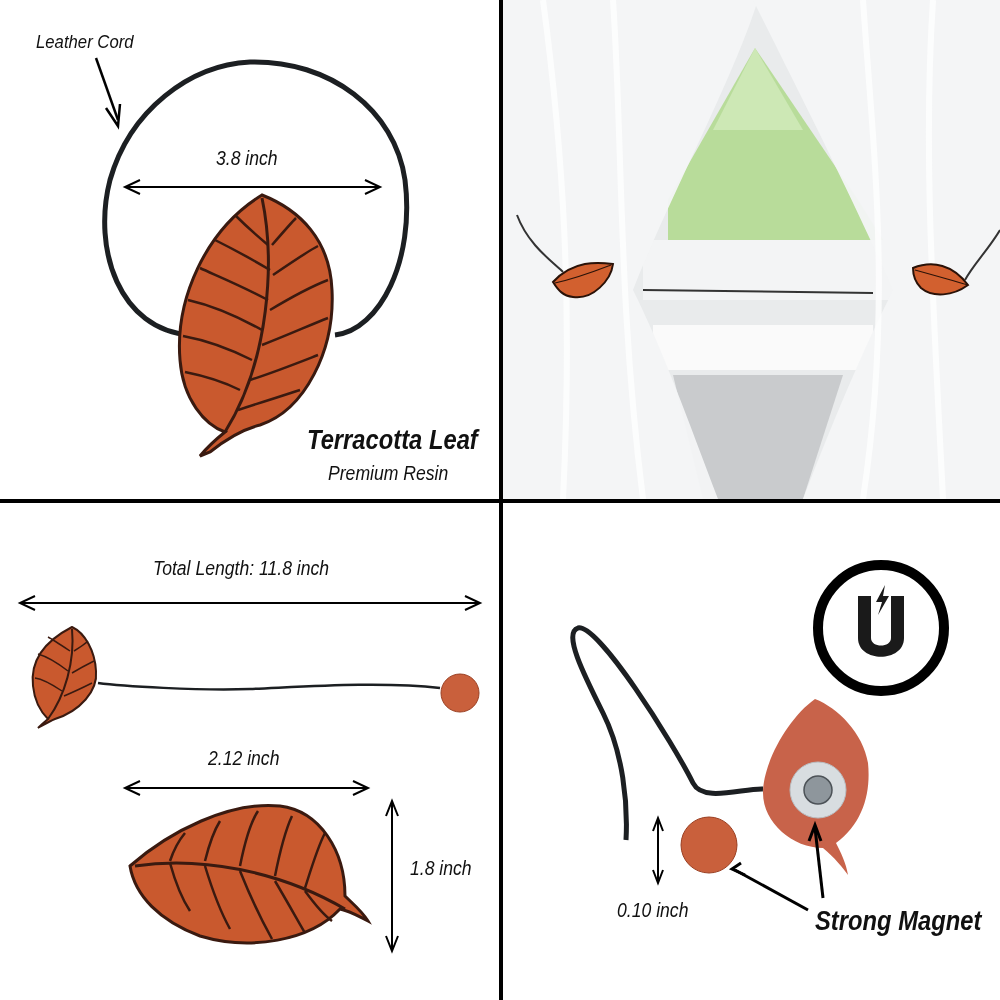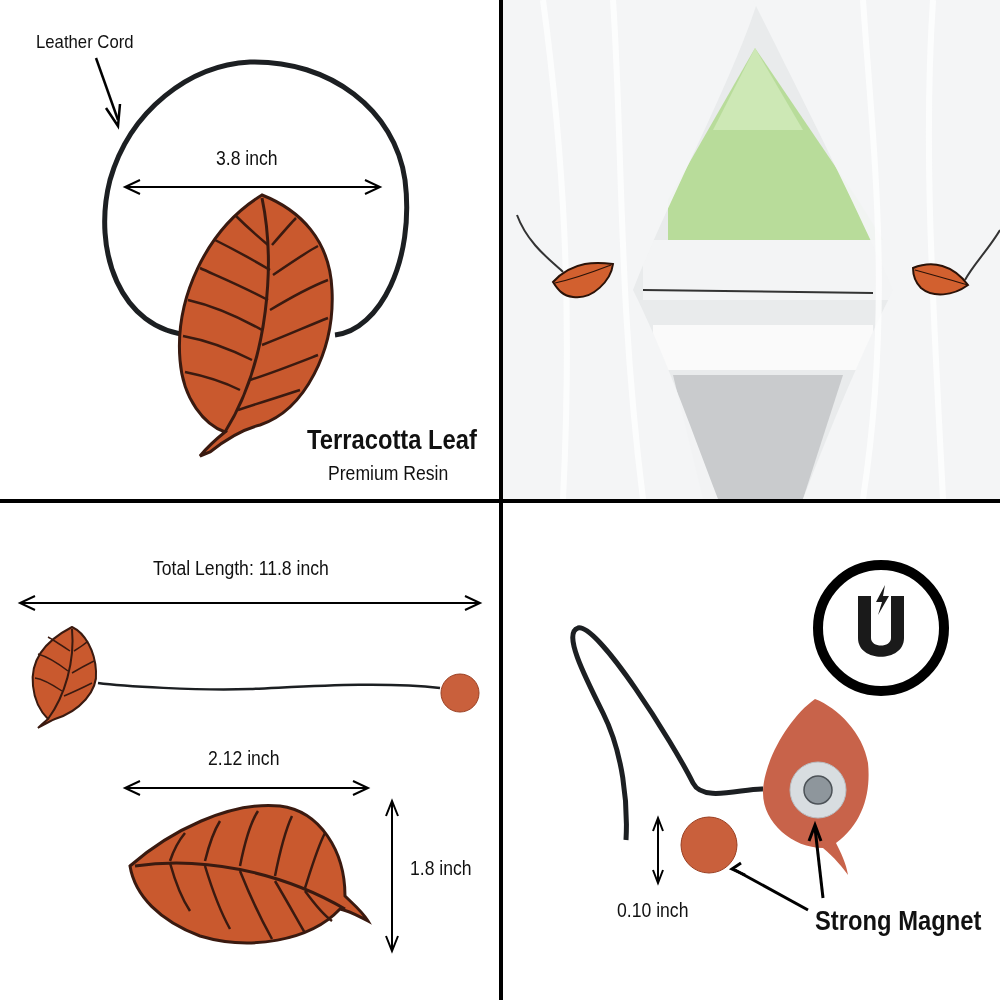--- a/index.html
+++ b/index.html
@@ -4,7 +4,7 @@
 <style>
   html, body { margin:0; padding:0; background:#fff; }
   body { width:1000px; height:1000px; position:relative; overflow:hidden; font-family:"Liberation Sans", sans-serif; color:#111; }
-  .panel { position:absolute; overflow:hidden; background:#fff; }
+  .panel { position:absolute; overflow:hidden; background:#fff;font-style:italic; }
   #p1 { left:0; top:0; width:499px; height:499px; }
   #p2 { left:503px; top:0; width:497px; height:499px; background:#eef0f1; }
   #p3 { left:0; top:503px; width:499px; height:497px;margin-top:8px; }

